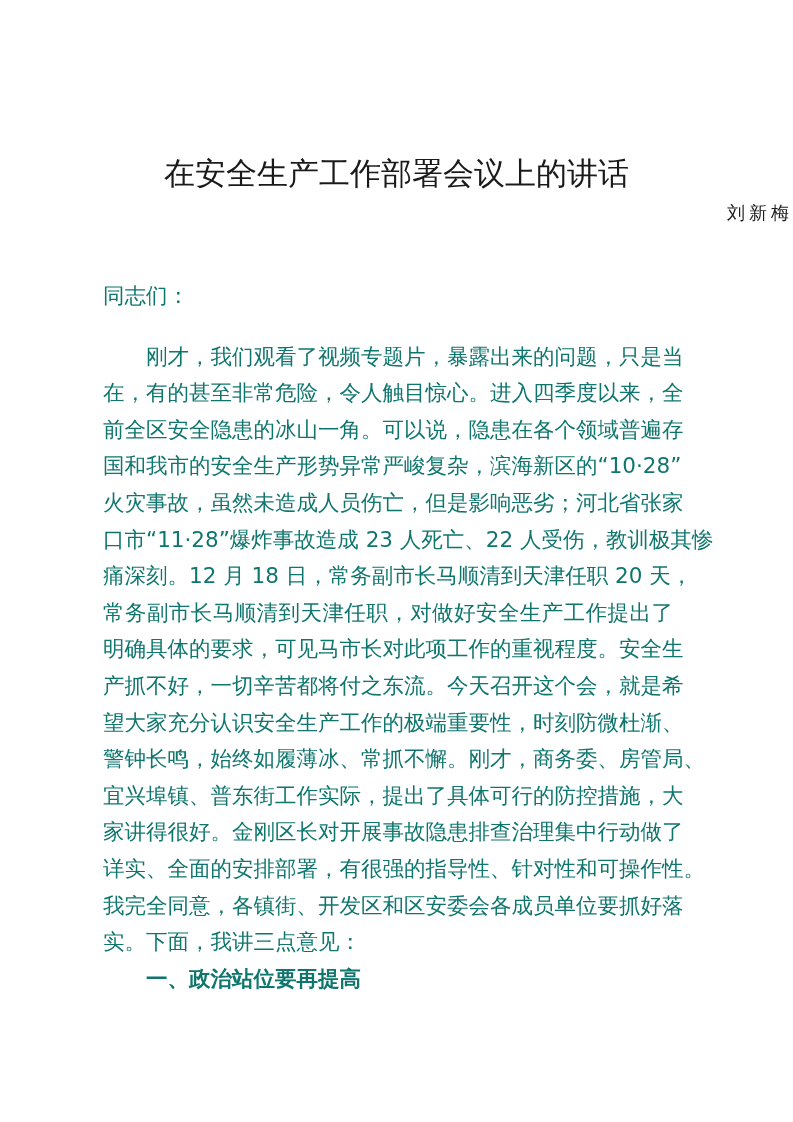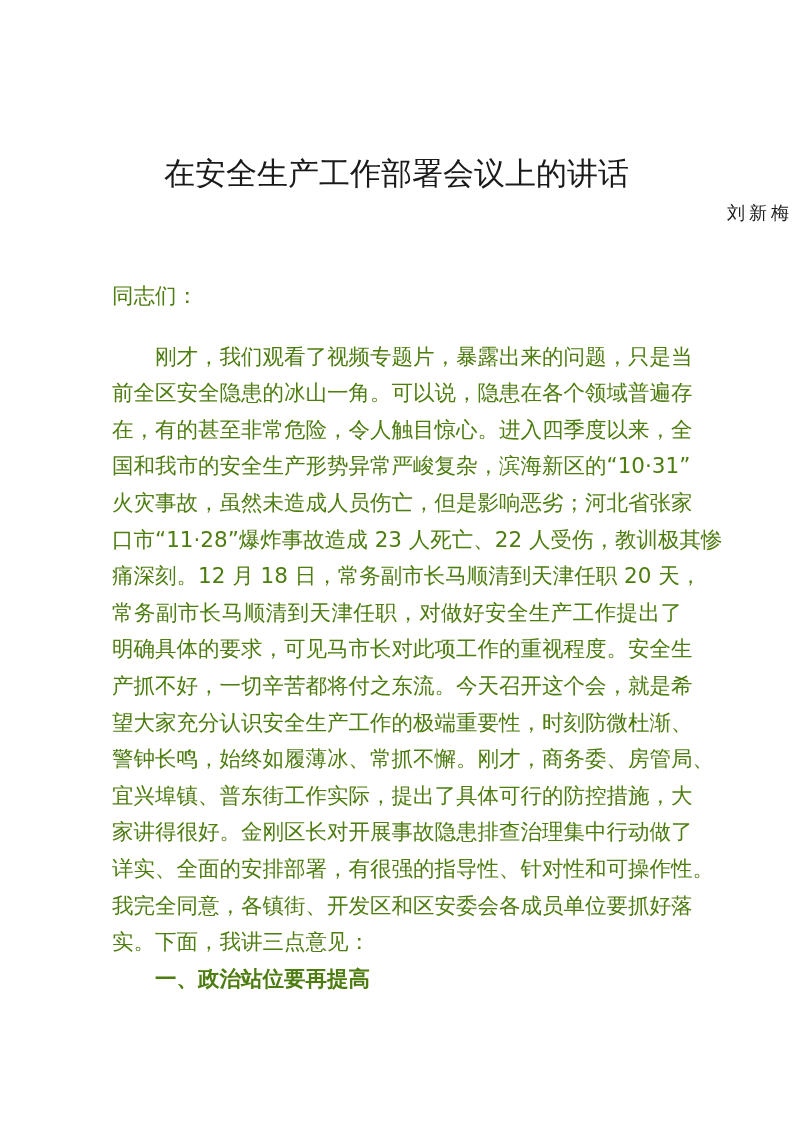--- a/index.html
+++ b/index.html
@@ -16,9 +16,9 @@
       color: #1a1a1a; line-height: 26px;
     }
     .body-text {
-      position: absolute; left: 112px; top: 278px; width: 570px;
+      position: absolute; left: 103px; top: 278px; width: 570px;
       font-family: "DejaVu Sans", "Liberation Sans", sans-serif; font-size: 21.5px;
-      line-height: 36.6px; color: #4d7c0f;
+      line-height: 36.6px; color: #0f766e;
     }
     .line { display: block; white-space: nowrap; text-align: justify; text-align-last: justify; height: 36.6px; }
     .line.last { text-align-last: left; }

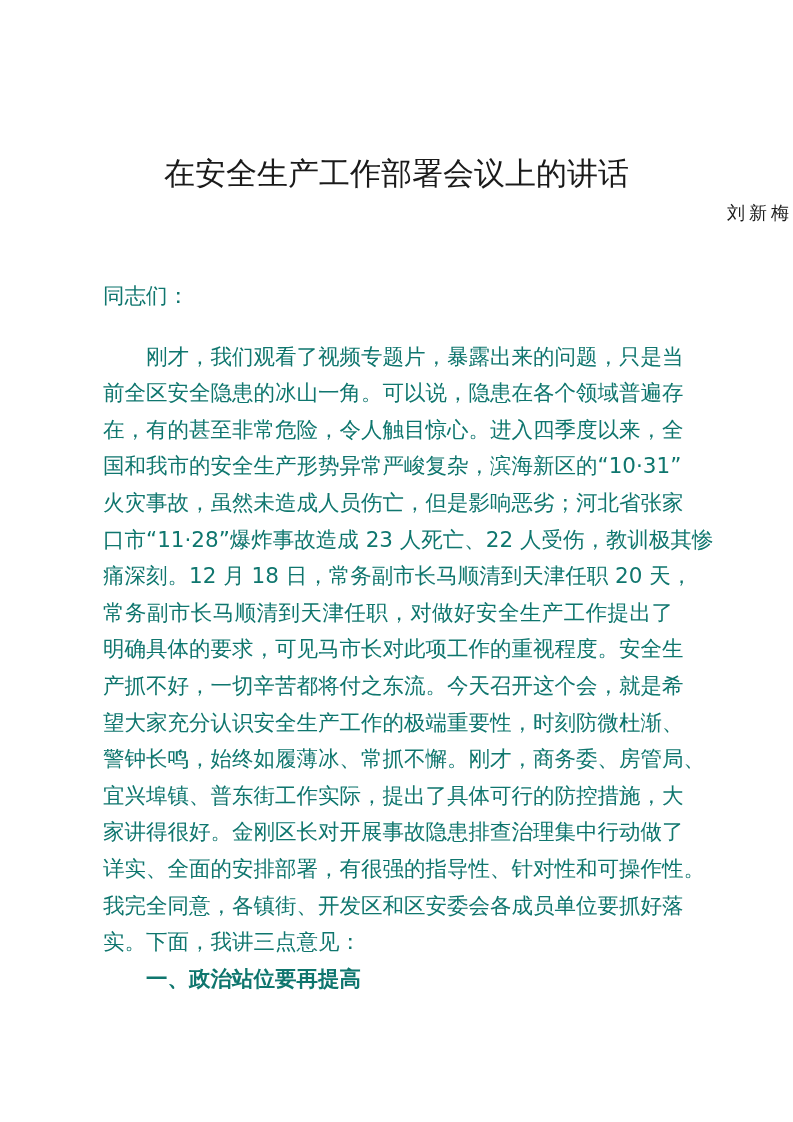--- a/index.html
+++ b/index.html
@@ -38,8 +38,8 @@
   <div class="body-text">
     <span class="line last">同志们：</span>
     <span class="line indent">刚才，我们观看了视频专题片，暴露出来的问题，只是当</span>
+    <span class="line">在，有的甚至非常危险，令人触目惊心。进入四季度以来，全</span>
     <span class="line">前全区安全隐患的冰山一角。可以说，隐患在各个领域普遍存</span>
-    <span class="line">在，有的甚至非常危险，令人触目惊心。进入四季度以来，全</span>
     <span class="line">国和我市的安全生产形势异常严峻复杂，滨海新区的“10·31”</span>
     <span class="line">火灾事故，虽然未造成人员伤亡，但是影响恶劣；河北省张家</span>
     <span class="line">口市“11·28”爆炸事故造成 23 人死亡、22 人受伤，教训极其惨</span>

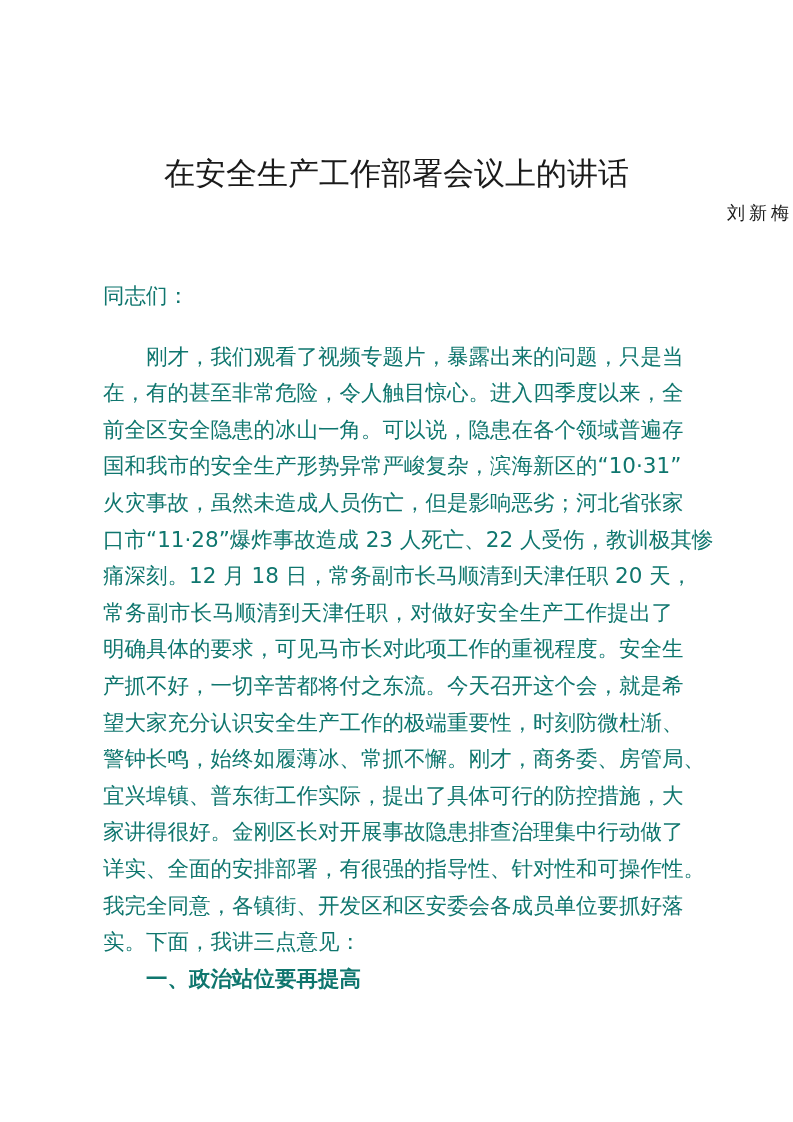--- a/index.html
+++ b/index.html
@@ -40,7 +40,7 @@
     <span class="line indent">刚才，我们观看了视频专题片，暴露出来的问题，只是当</span>
     <span class="line">在，有的甚至非常危险，令人触目惊心。进入四季度以来，全</span>
     <span class="line">前全区安全隐患的冰山一角。可以说，隐患在各个领域普遍存</span>
-    <span class="line">国和我市的安全生产形势异常严峻复杂，滨海新区的“10·31”</span>
+    <span class="line">国和我市的安全生产形势异常严峻复杂，滨海新区的“10·28”</span>
     <span class="line">火灾事故，虽然未造成人员伤亡，但是影响恶劣；河北省张家</span>
     <span class="line">口市“11·28”爆炸事故造成 23 人死亡、22 人受伤，教训极其惨</span>
     <span class="line">痛深刻。12 月 18 日，常务副市长马顺清到天津任职 20 天，</span>

